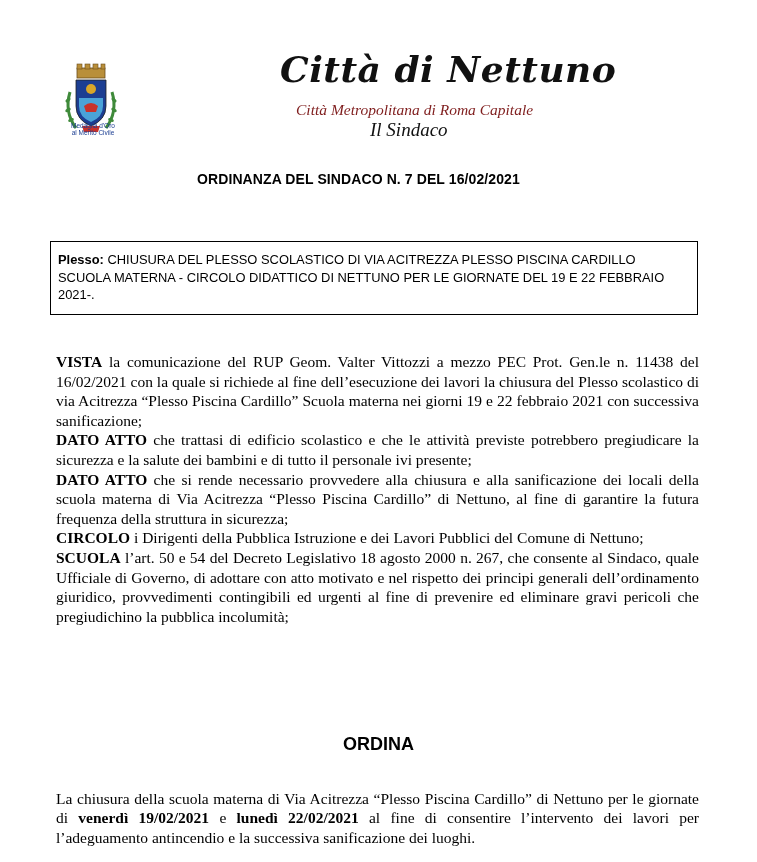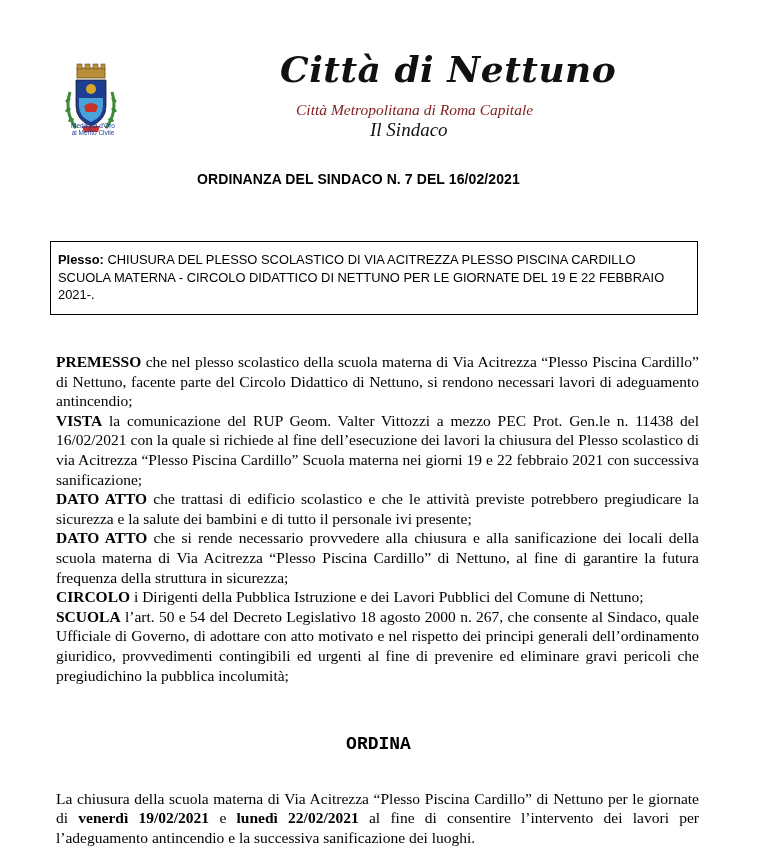--- a/index.html
+++ b/index.html
@@ -87,7 +87,6 @@
   </div>
 
   <div class="body">
-    <p class="para"><b>PREMESSO</b><span> che nel plesso scolastico della scuola materna di Via Acitrezza “Plesso Piscina Cardillo” di Nettuno, facente parte del Circolo Didattico di Nettuno, si rendono necessari lavori di adeguamento antincendio;</span></p>
     <p class="para"><b>VISTA</b><span> la comunicazione del RUP Geom. Valter Vittozzi a mezzo PEC Prot. Gen.le n. 11438 del 16/02/2021  con la quale si richiede  al fine dell’esecuzione dei lavori la chiusura del Plesso scolastico di via Acitrezza “Plesso Piscina Cardillo” Scuola materna  nei giorni  19 e 22 febbraio 2021 con successiva sanificazione;</span></p>
     <p class="para"><b>DATO ATTO</b><span> che trattasi di edificio scolastico e che le attività previste potrebbero pregiudicare la sicurezza e la salute dei bambini e di tutto il personale ivi presente;</span></p>
     <p class="para"><b>DATO ATTO</b><span> che si rende necessario provvedere alla chiusura e alla sanificazione dei locali della scuola materna di Via Acitrezza “Plesso Piscina Cardillo” di Nettuno, al fine di garantire la futura frequenza della struttura in sicurezza;</span></p>

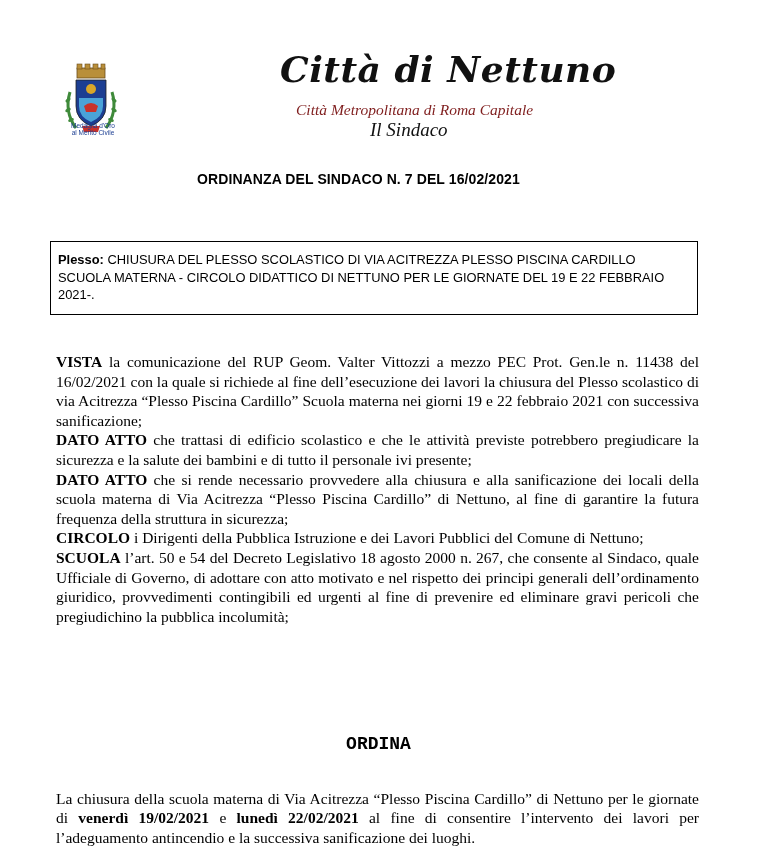--- a/index.html
+++ b/index.html
@@ -33,7 +33,7 @@
     .para b { font-weight: bold; }
 
     .ordina { position: absolute; left: 0; width: 757px; top: 734px; text-align: center;
-      font-family: Liberation Mono, monospace; font-weight: bold; font-size: 18px; }
+      font-family: Liberation Sans, sans-serif; font-weight: bold; font-size: 18px; }
 
     .final { position: absolute; left: 56px; top: 773px; width: 643px;
       font-family: "Liberation Serif", serif; font-size: 15.5px; line-height: 19.6px; text-align: justify; }

